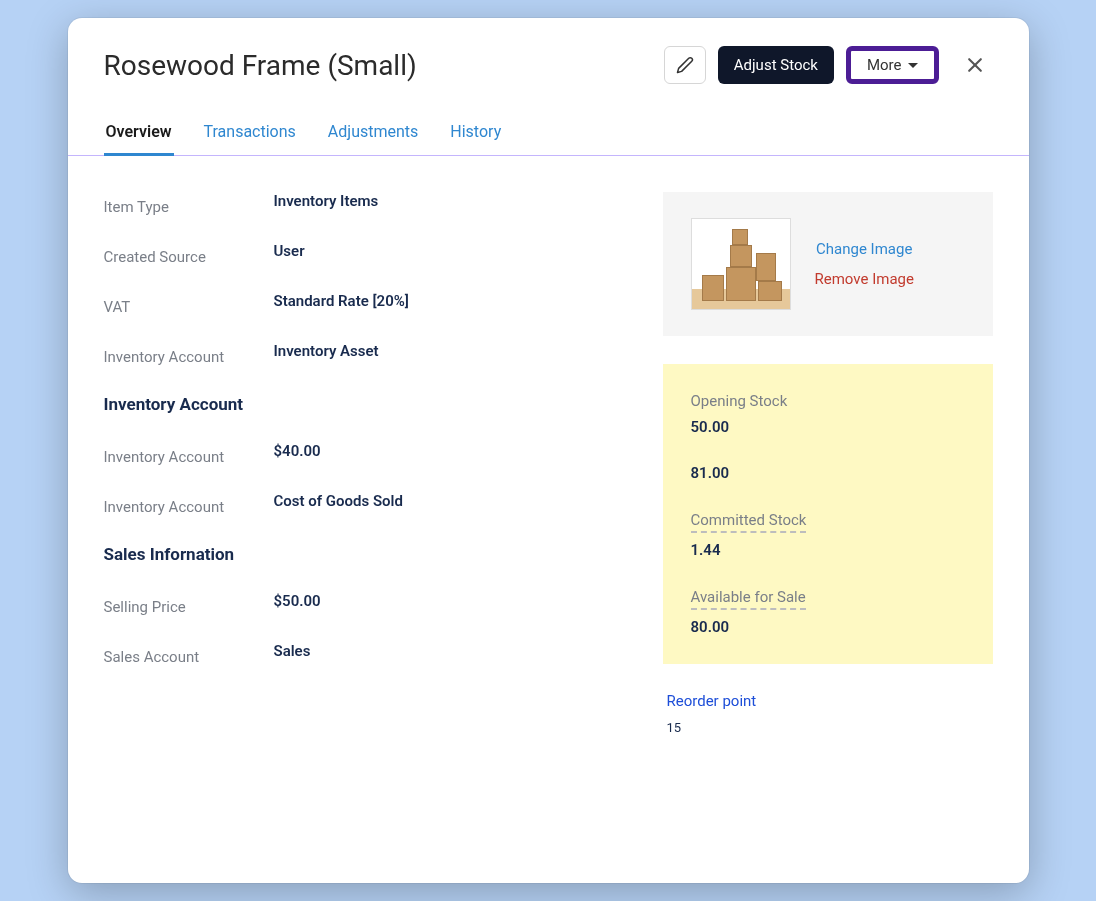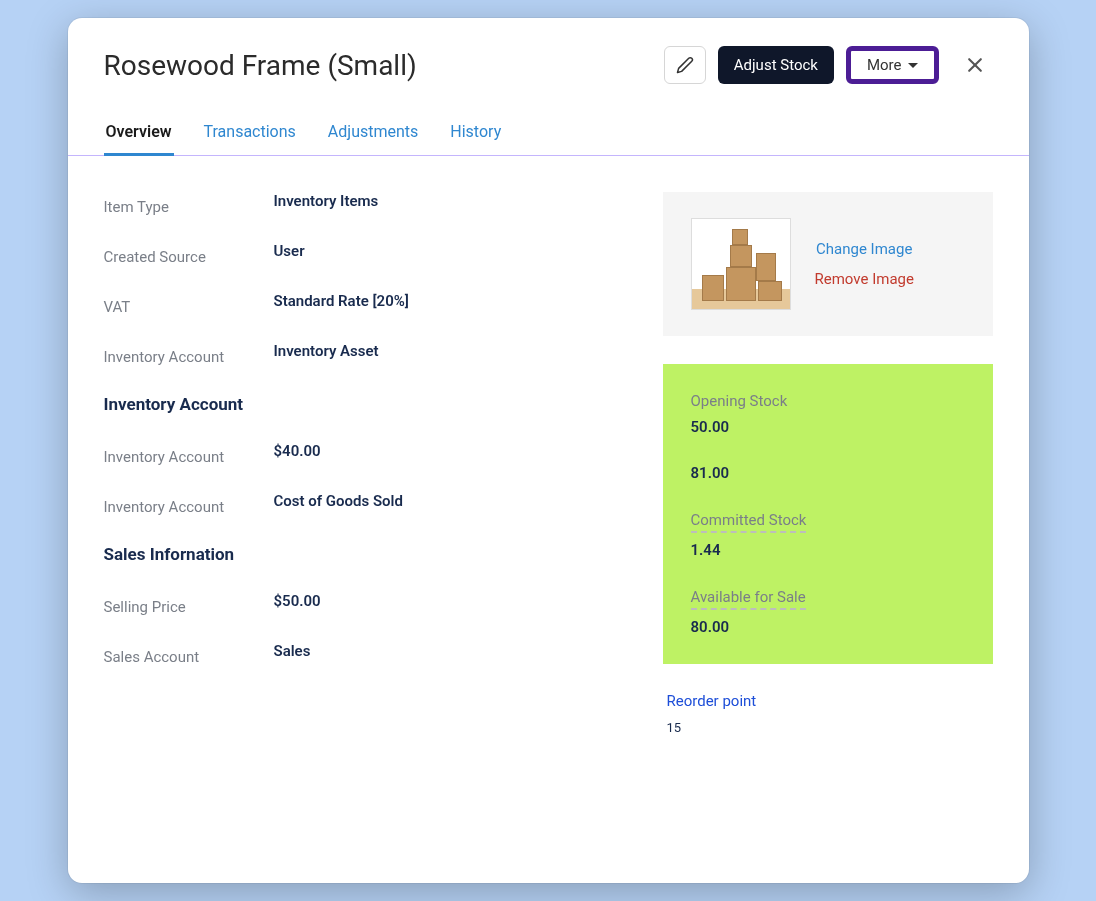--- a/index.html
+++ b/index.html
@@ -154,7 +154,7 @@
 .link-blue { color: #2f87d0; cursor: pointer; }
 .link-red { color: #c23b2e; cursor: pointer; }
 .stock-panel {
-  background: #bef264;
+  background: #fef9c3;
   padding: 28px;
 }
 .stock-row {

